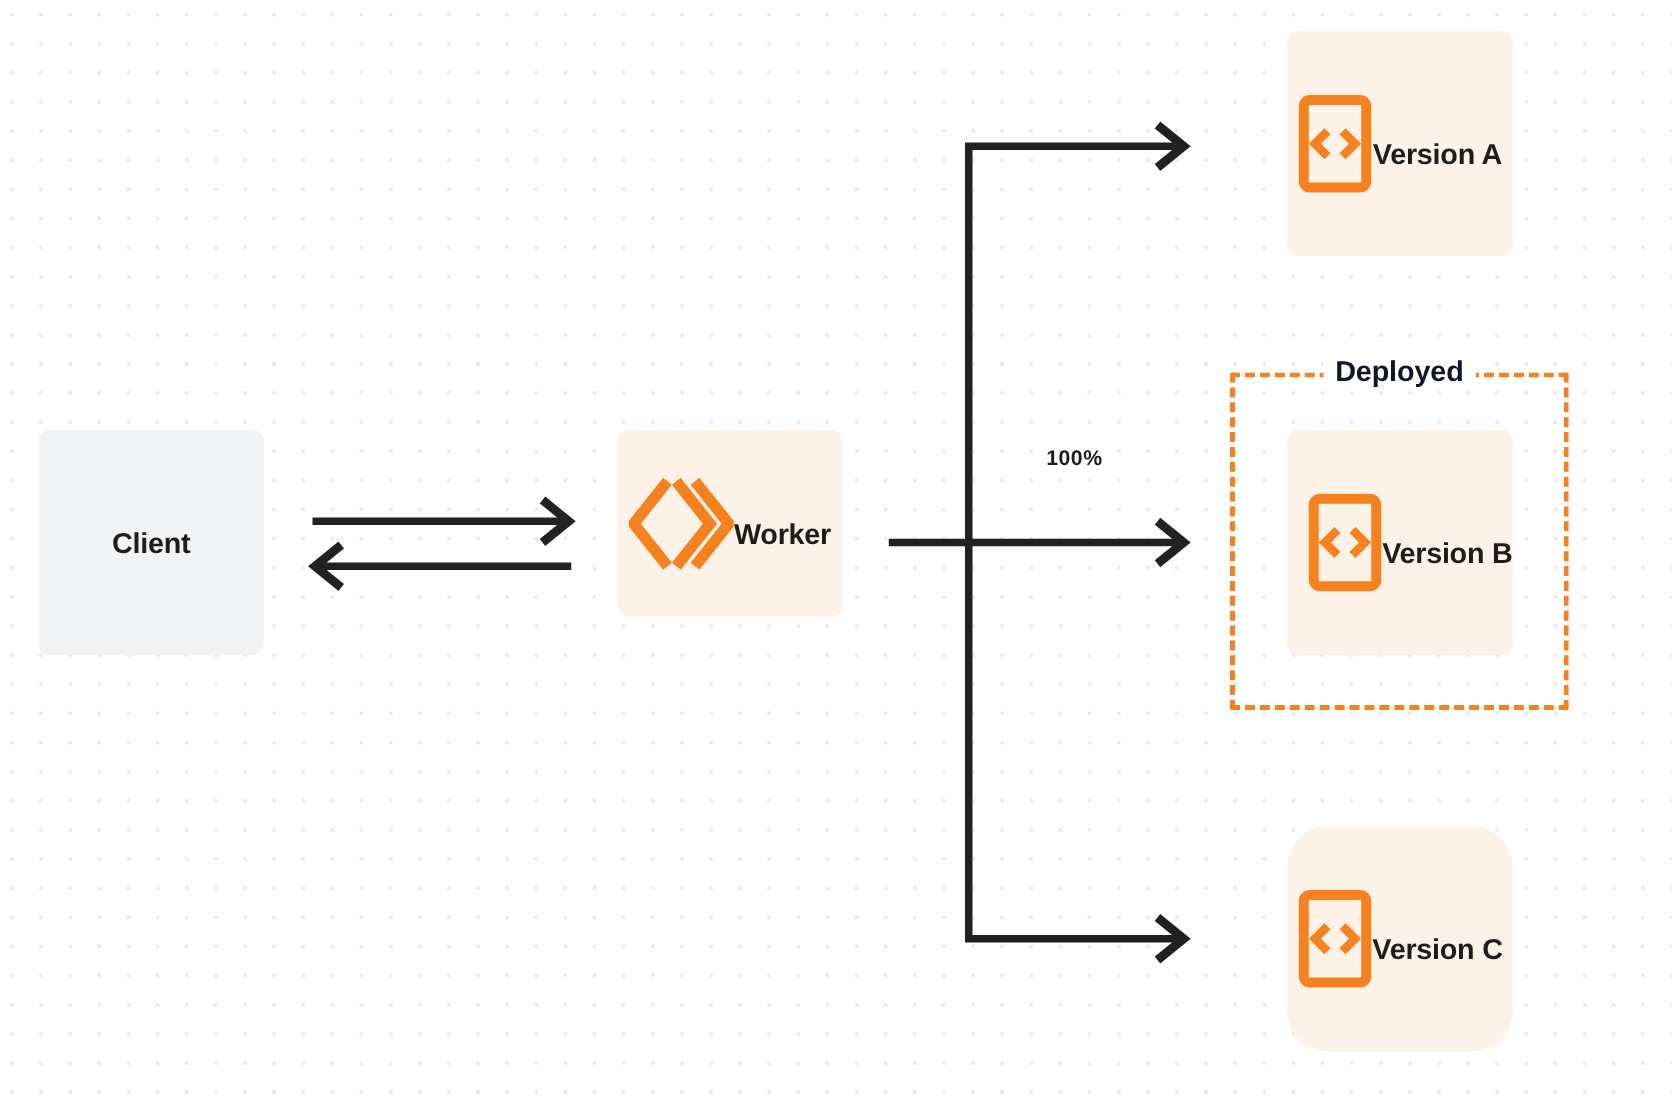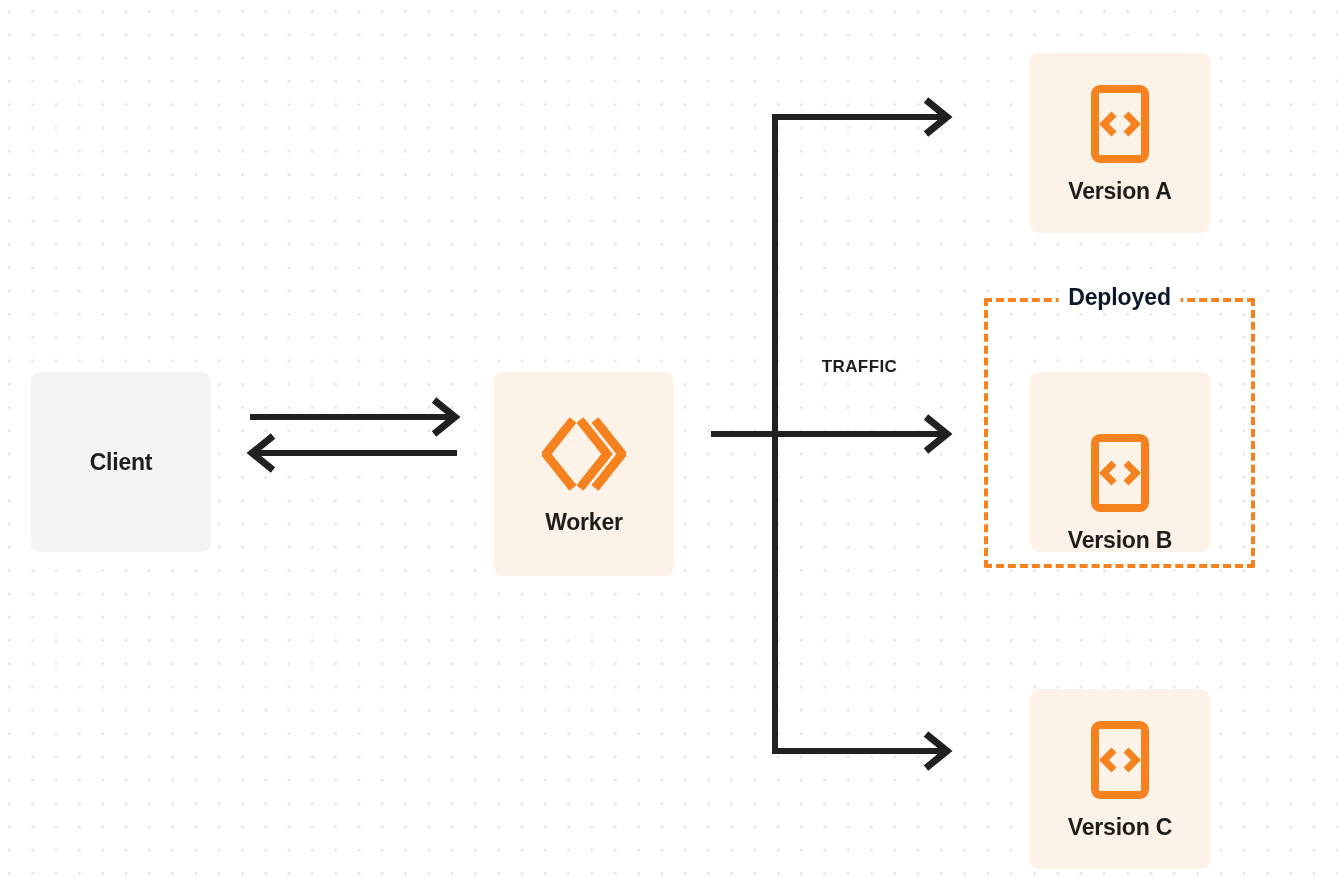--- a/index.html
+++ b/index.html
@@ -30,10 +30,8 @@
     position: absolute;
     border-radius: 9px;
     display: flex;
-    flex-direction: column;
     align-items: center;
     justify-content: center;
-    margin-top: 28px;
   }
   .node-label {
     font-weight: bold;

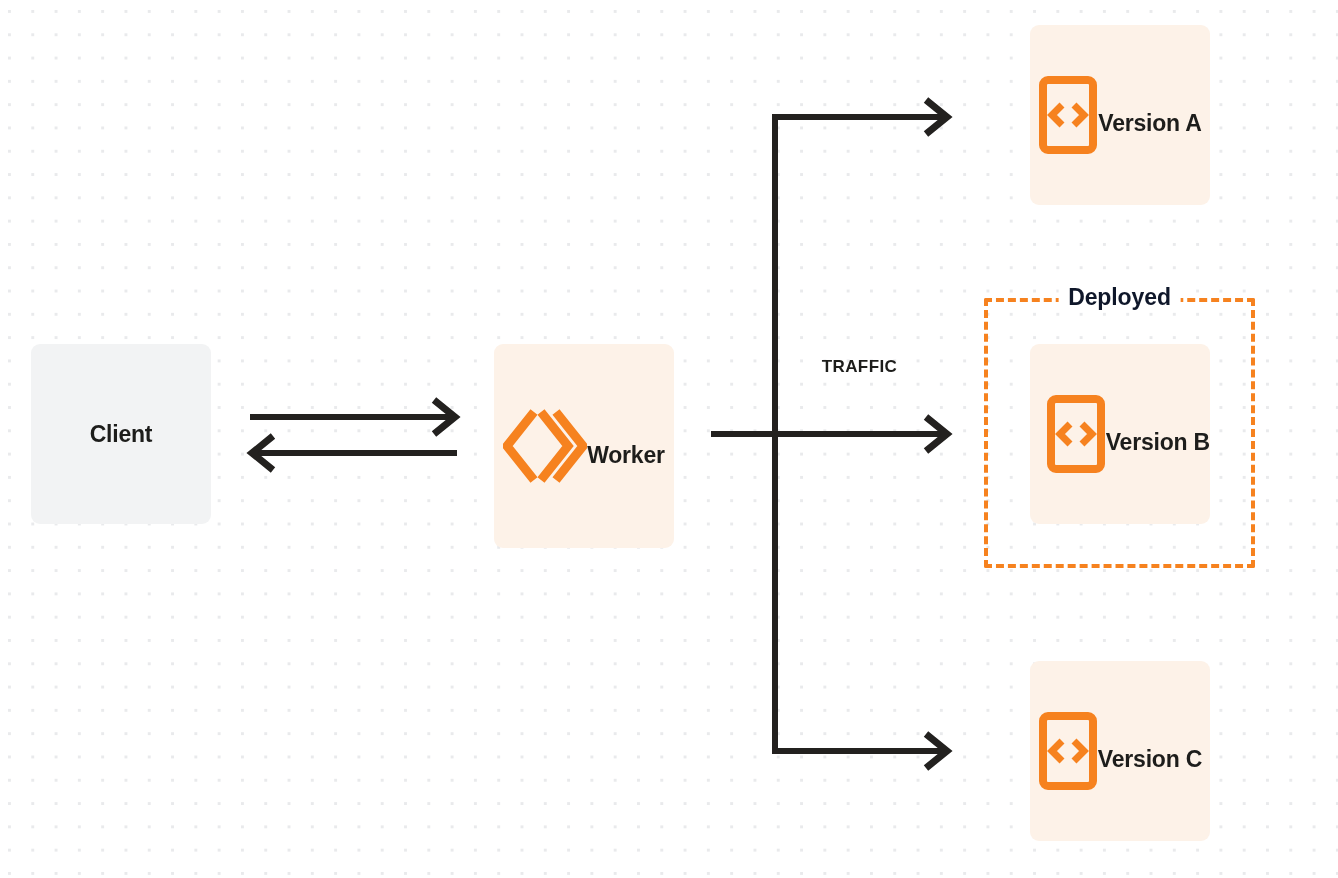--- a/index.html
+++ b/index.html
@@ -171,6 +171,7 @@
   </svg>
 
   <div id="traffic-label">
+    <span class="t-pct">100%</span>
     <span class="t-word">TRAFFIC</span>
   </div>
 

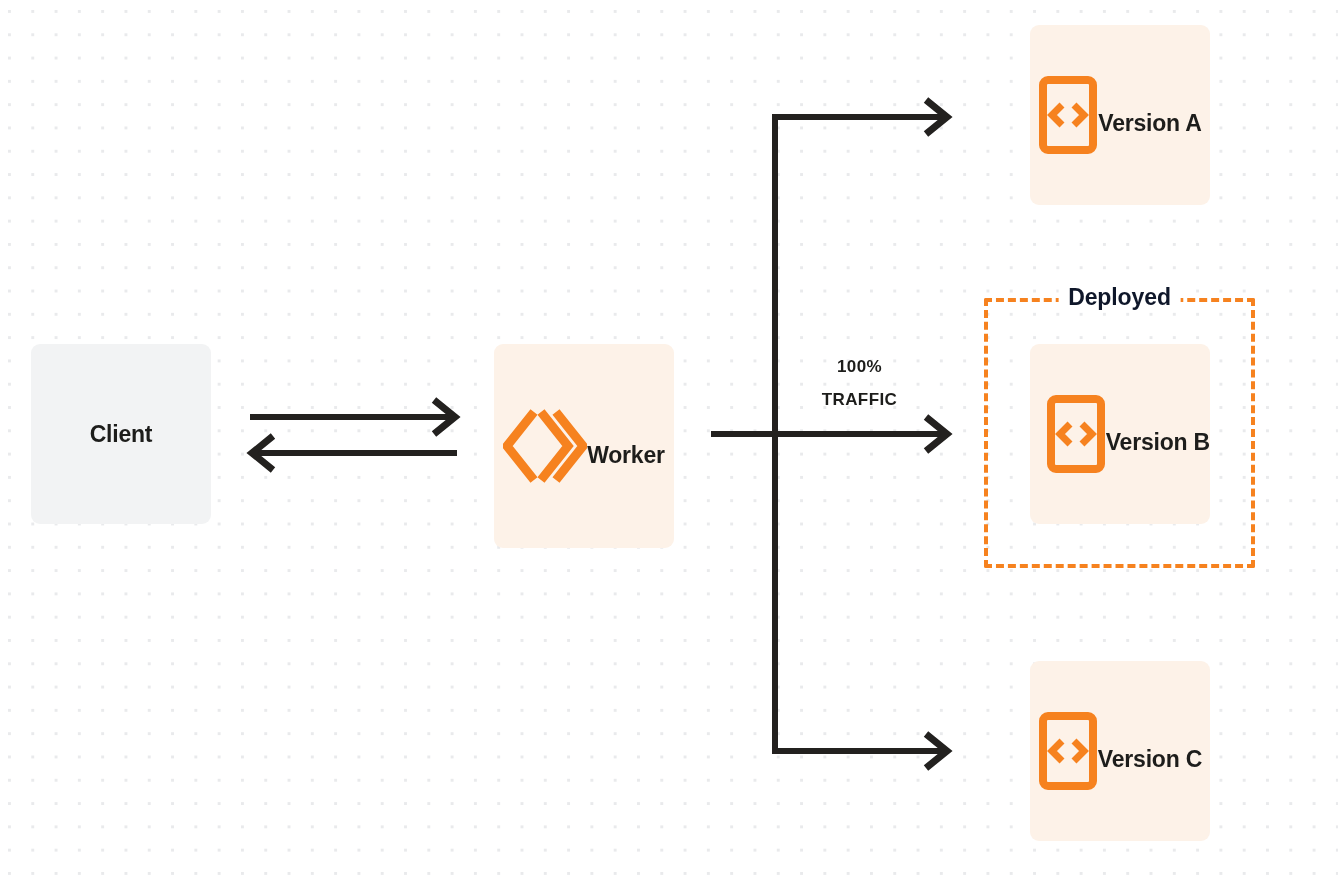--- a/index.html
+++ b/index.html
@@ -172,7 +172,6 @@
 
   <div id="traffic-label">
     <span class="t-pct">100%</span>
-    <span class="t-word">TRAFFIC</span>
   </div>
 
   <div class="node" id="client-node">

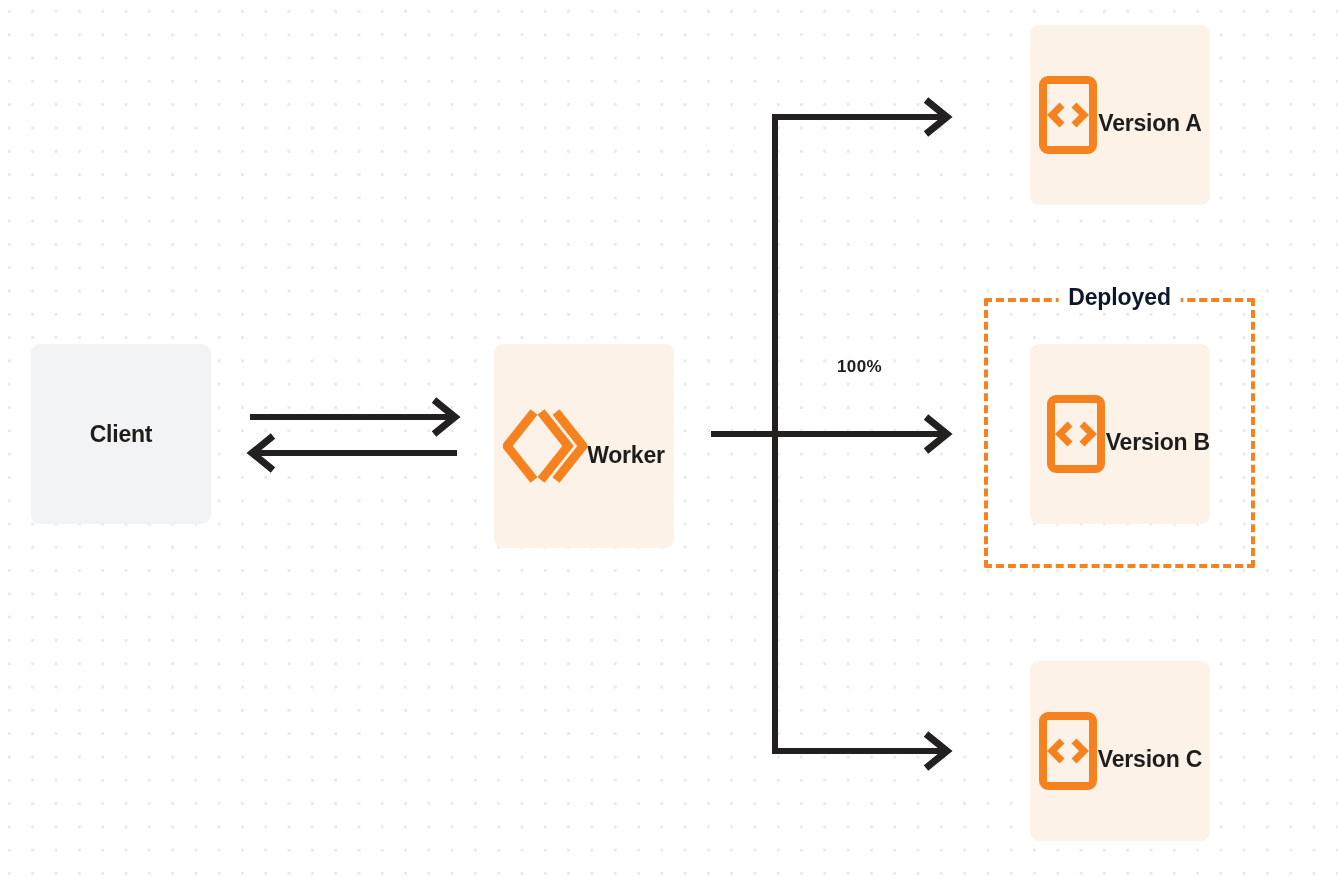--- a/index.html
+++ b/index.html
@@ -50,7 +50,7 @@
 
   
   #worker-node {
-    left: 494px; top: 344px; width: 180px; height: 204px;
+    left: 494px; top: 344px; width: 180px; height: 149px;
     background: #fdf2e8;
   }
   #worker-node .node-label { font-size: 23px; margin-top: 18px; }

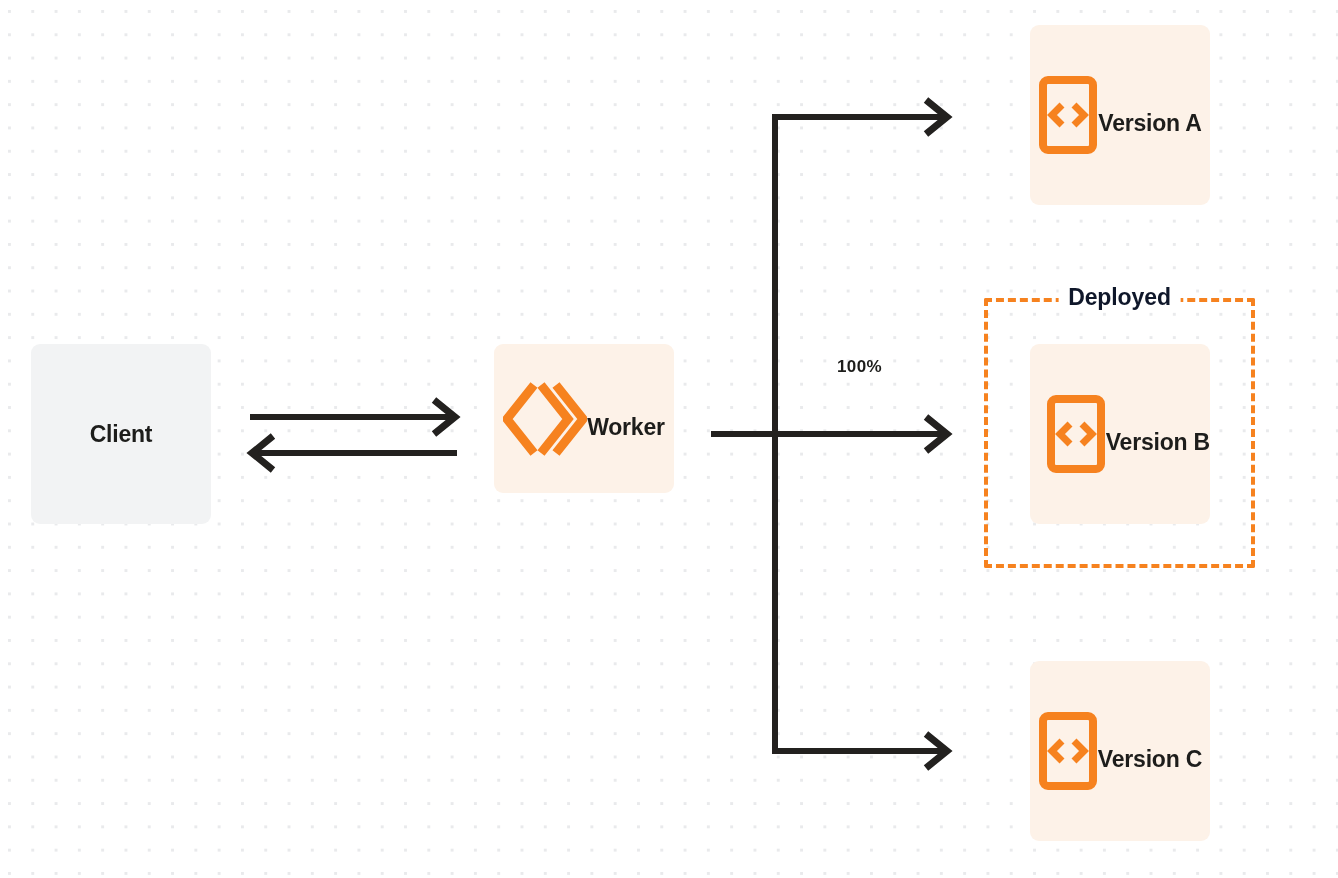--- a/index.html
+++ b/index.html
@@ -63,7 +63,7 @@
   .version-node .node-label { font-size: 23px; margin-top: 16px; }
   #version-a-node { left: 1030px; top: 25px; }
   #version-b-node { left: 1030px; top: 344px; justify-content: flex-end; }
-  #version-c-node { left: 1030px; top: 661px; }
+  #version-c-node { left: 1030px; top: 661px; border-radius: 32px; }
 
   
   #deployed-frame {

